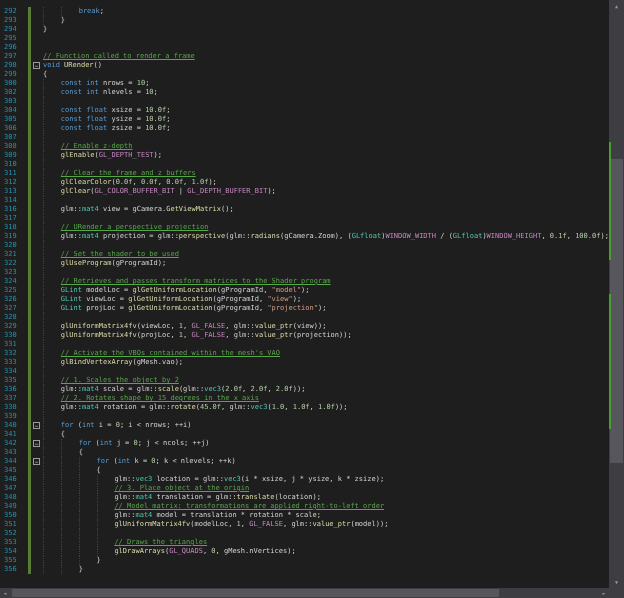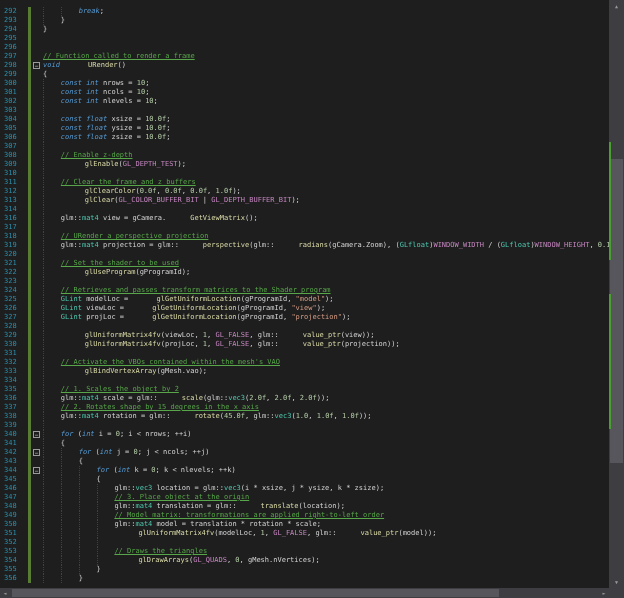--- a/index.html
+++ b/index.html
@@ -44,7 +44,7 @@
     vertical-align: top;
   }
   .tk-c { color: var(--tok-comment, #57a64a); text-decoration: underline; }
-  .tk-k { color: var(--tok-keyword, #569cd6); font-style: italic; }
+  .tk-k { color: var(--tok-keyword, #569cd6); }
   .tk-t { color: var(--tok-type, #4ec9b0); }
   .tk-f { color: var(--tok-function, #dcdcaa); margin-left: 24px; }
   .tk-v { color: var(--tok-plain, #d4d4d4); }

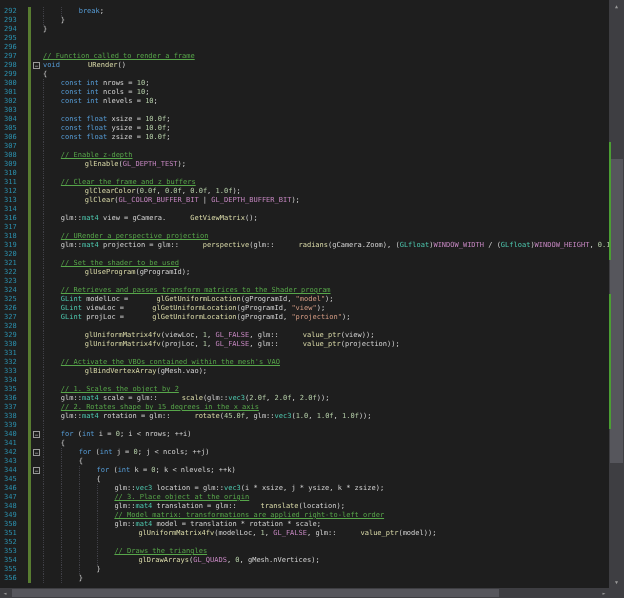--- a/index.html
+++ b/index.html
@@ -46,7 +46,7 @@
   .tk-c { color: var(--tok-comment, #57a64a); text-decoration: underline; }
   .tk-k { color: var(--tok-keyword, #569cd6); }
   .tk-t { color: var(--tok-type, #4ec9b0); }
-  .tk-f { color: var(--tok-function, #dcdcaa); margin-left: 24px; }
+  .tk-f { color: var(--tok-function, #dcdcaa); }
   .tk-v { color: var(--tok-plain, #d4d4d4); }
   .tk-n { color: var(--tok-number, #b5cea8); }
   .tk-s { color: var(--tok-string, #d69d85); }

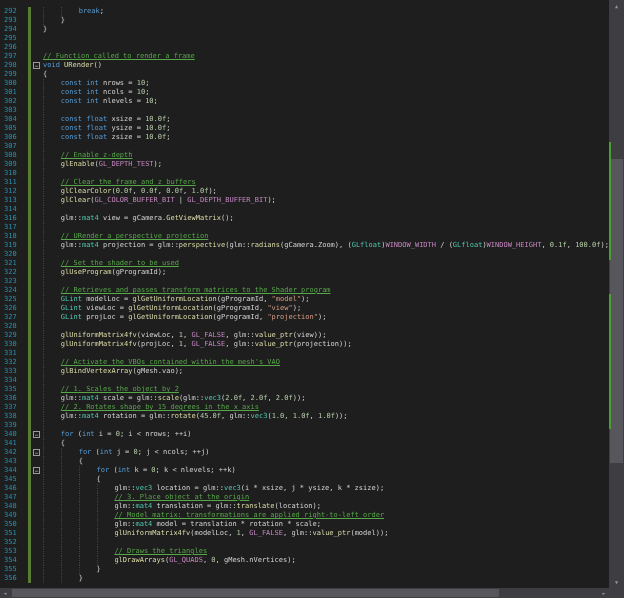--- a/index.html
+++ b/index.html
@@ -95,7 +95,6 @@
       <div class="line"><span class="lnum">298</span><span class="chbar"></span><span class="foldm"><span class="foldbox">−</span></span><span class="codeline"><span class="tk-k">void</span><span class="tk-v"> </span><span class="tk-f">URender</span><span class="tk-v">()</span></span></div>
       <div class="line"><span class="lnum">299</span><span class="chbar"></span><span class="foldm"></span><span class="codeline"><span class="tk-v">{</span></span></div>
       <div class="line"><span class="lnum">300</span><span class="chbar"></span><span class="foldm"></span><span class="codeline"><span class="indg"></span><span class="tk-k">const</span><span class="tk-v"> </span><span class="tk-k">int</span><span class="tk-v"> nrows = </span><span class="tk-n">10</span><span class="tk-v">;</span></span></div>
-      <div class="line"><span class="lnum">301</span><span class="chbar"></span><span class="foldm"></span><span class="codeline"><span class="indg"></span><span class="tk-k">const</span><span class="tk-v"> </span><span class="tk-k">int</span><span class="tk-v"> ncols = </span><span class="tk-n">10</span><span class="tk-v">;</span></span></div>
       <div class="line"><span class="lnum">302</span><span class="chbar"></span><span class="foldm"></span><span class="codeline"><span class="indg"></span><span class="tk-k">const</span><span class="tk-v"> </span><span class="tk-k">int</span><span class="tk-v"> nlevels = </span><span class="tk-n">10</span><span class="tk-v">;</span></span></div>
       <div class="line"><span class="lnum">303</span><span class="chbar"></span><span class="foldm"></span><span class="codeline"><span class="indg"></span></span></div>
       <div class="line"><span class="lnum">304</span><span class="chbar"></span><span class="foldm"></span><span class="codeline"><span class="indg"></span><span class="tk-k">const</span><span class="tk-v"> </span><span class="tk-k">float</span><span class="tk-v"> xsize = </span><span class="tk-n">10.0f</span><span class="tk-v">;</span></span></div>

